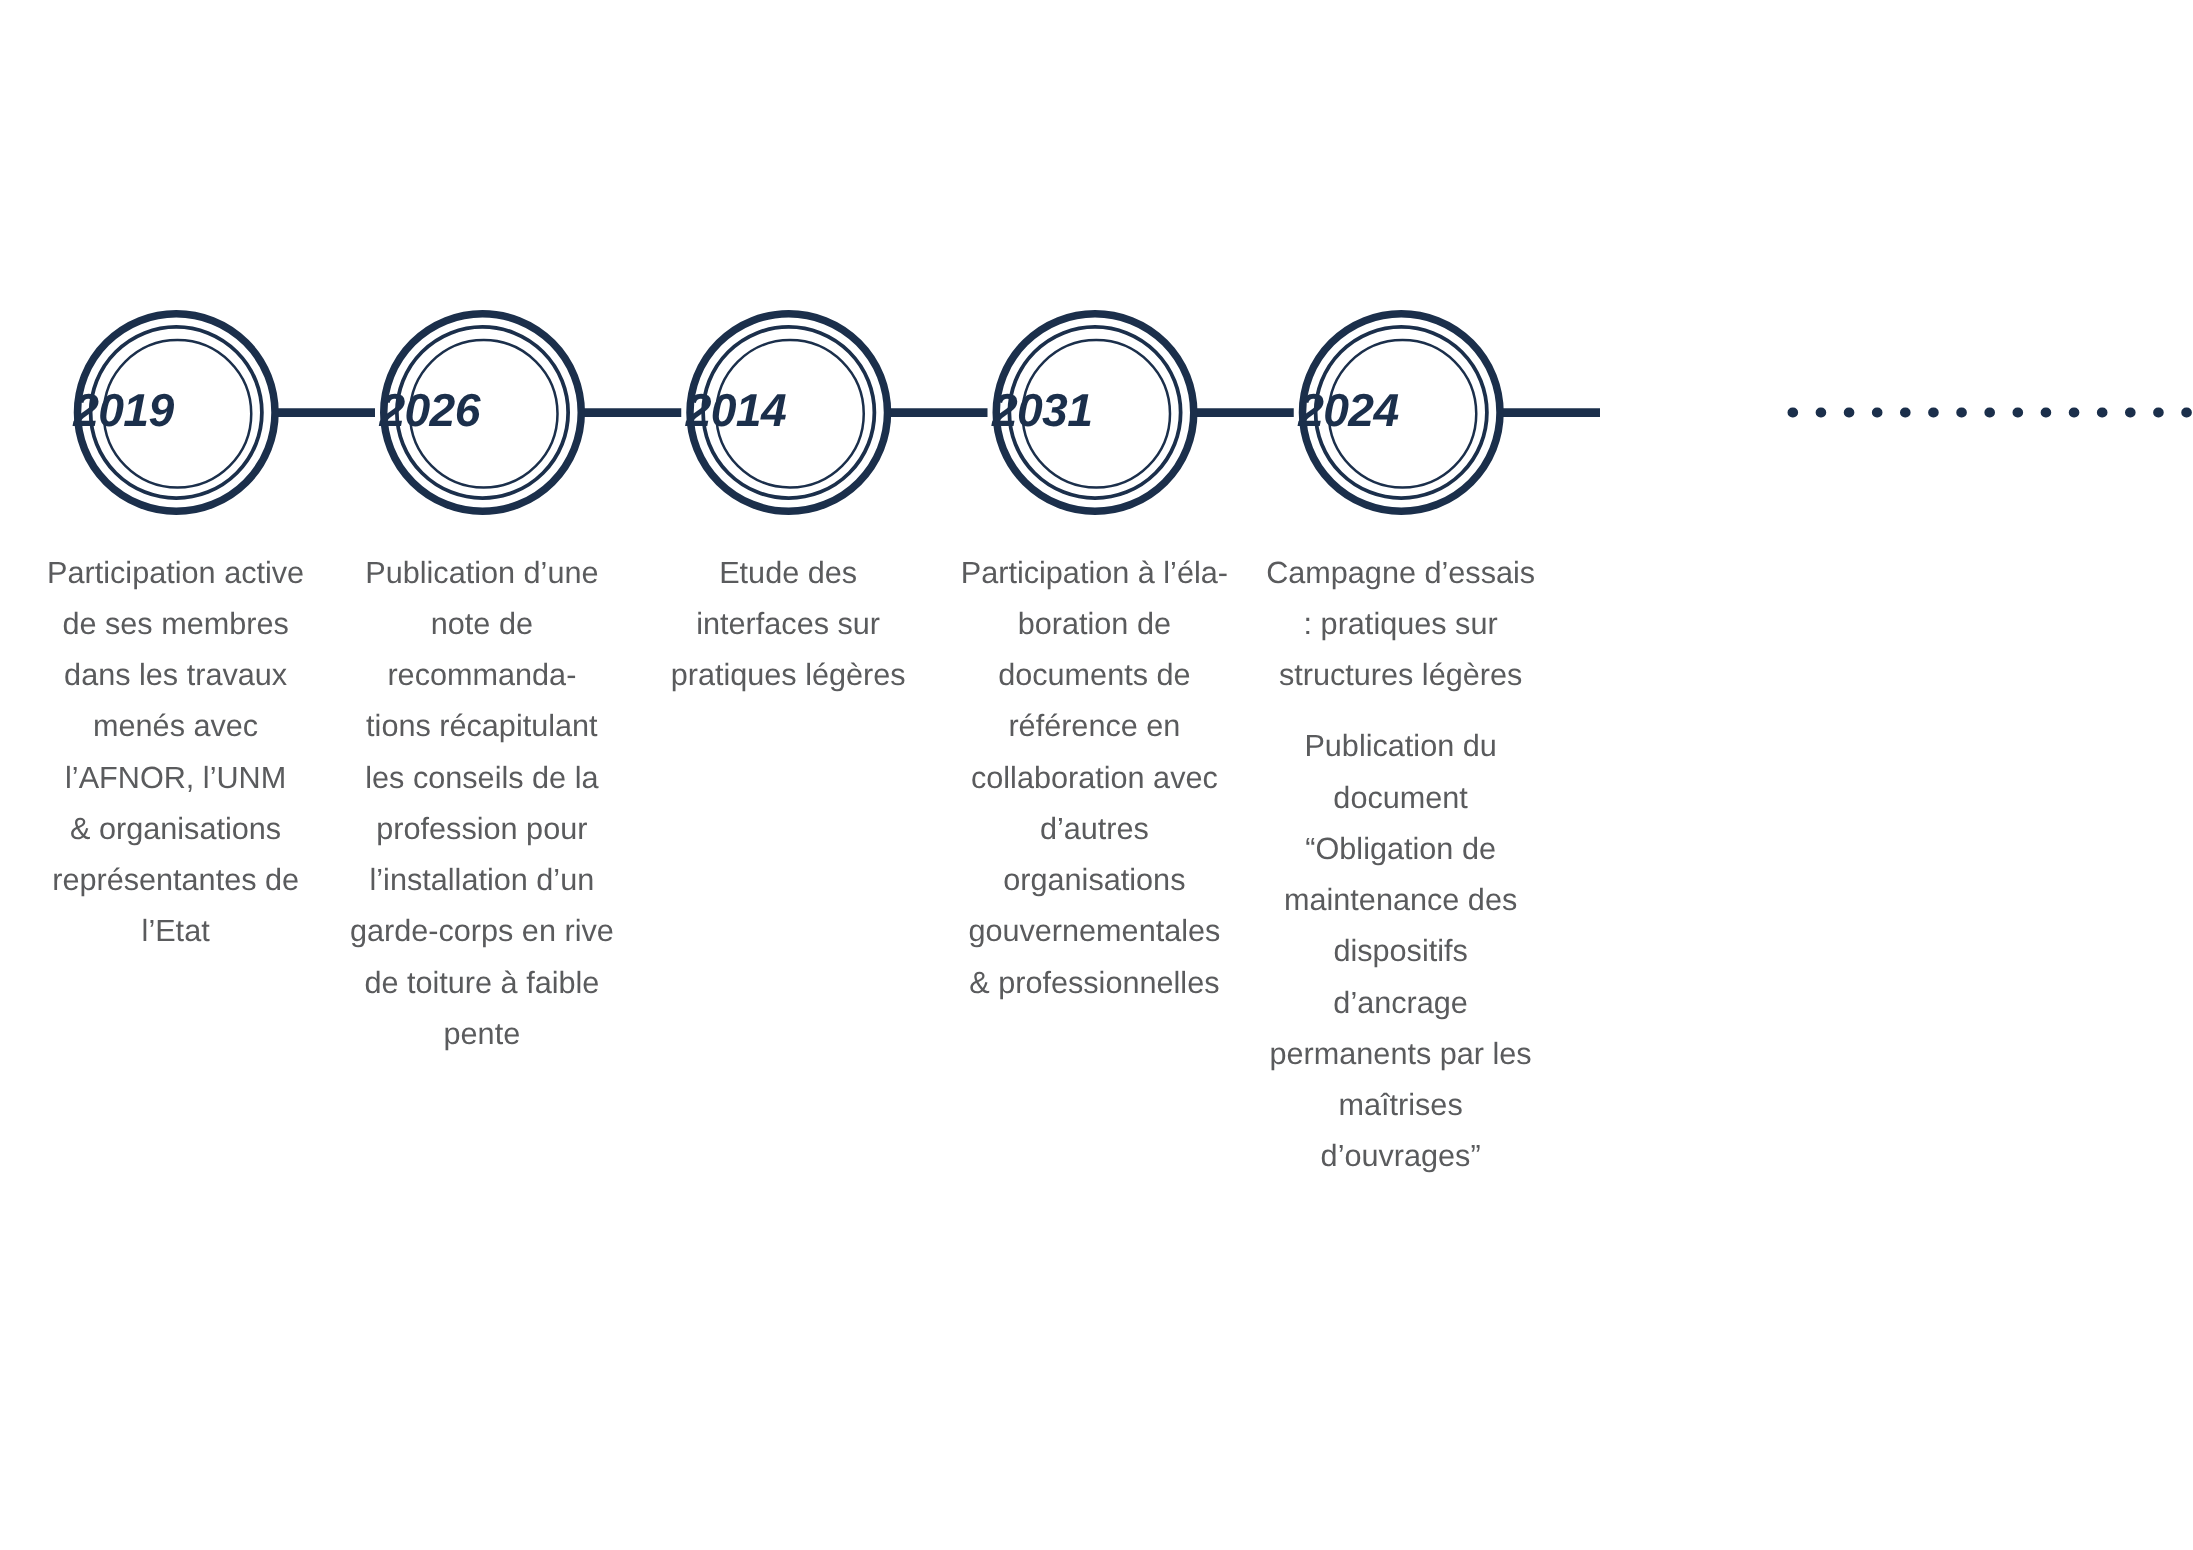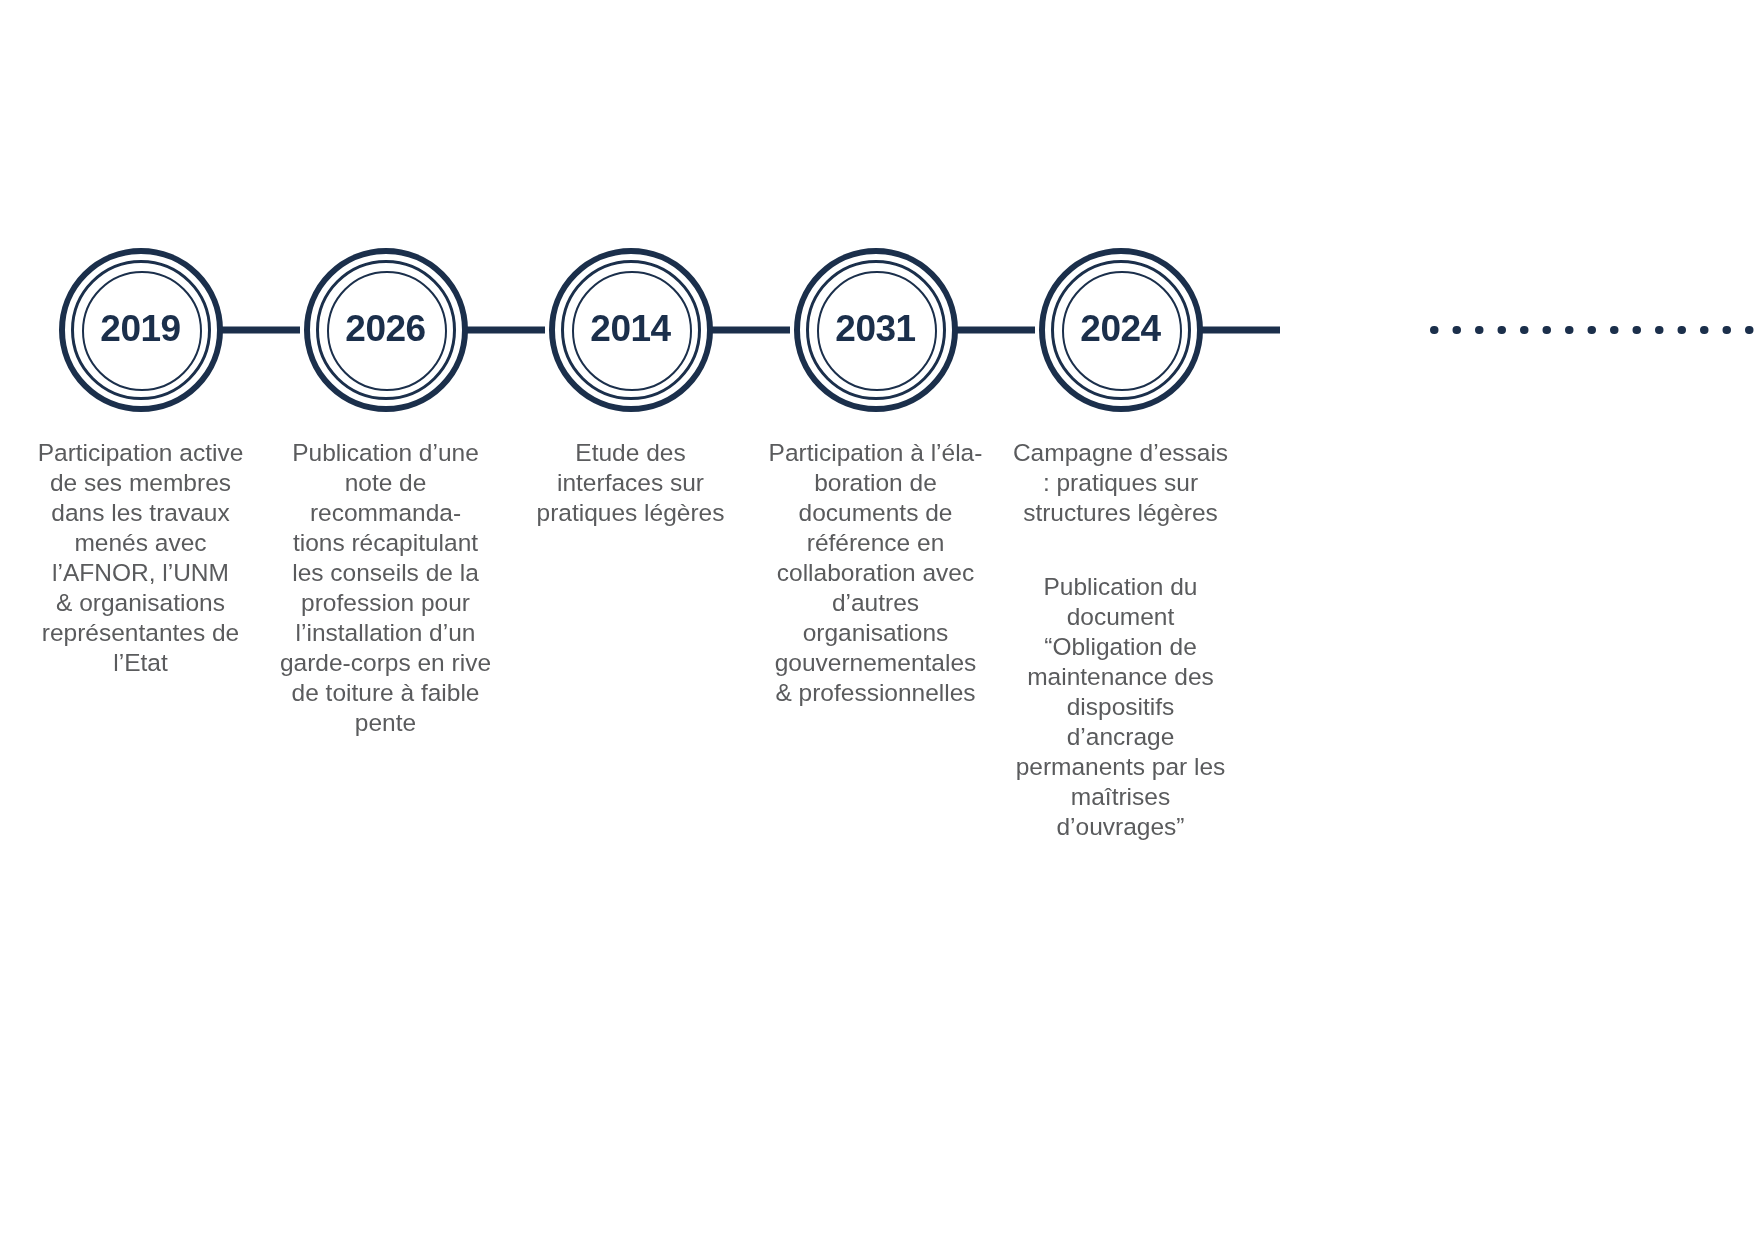--- a/index.html
+++ b/index.html
@@ -60,9 +60,9 @@
     flex: 0 0 164px;
     display: flex;
     align-items: center;
-    justify-content: center;
     z-index: 3;
     background: transparent;
+    font-style: italic;
   }
   .ring-outer {
     position: absolute;

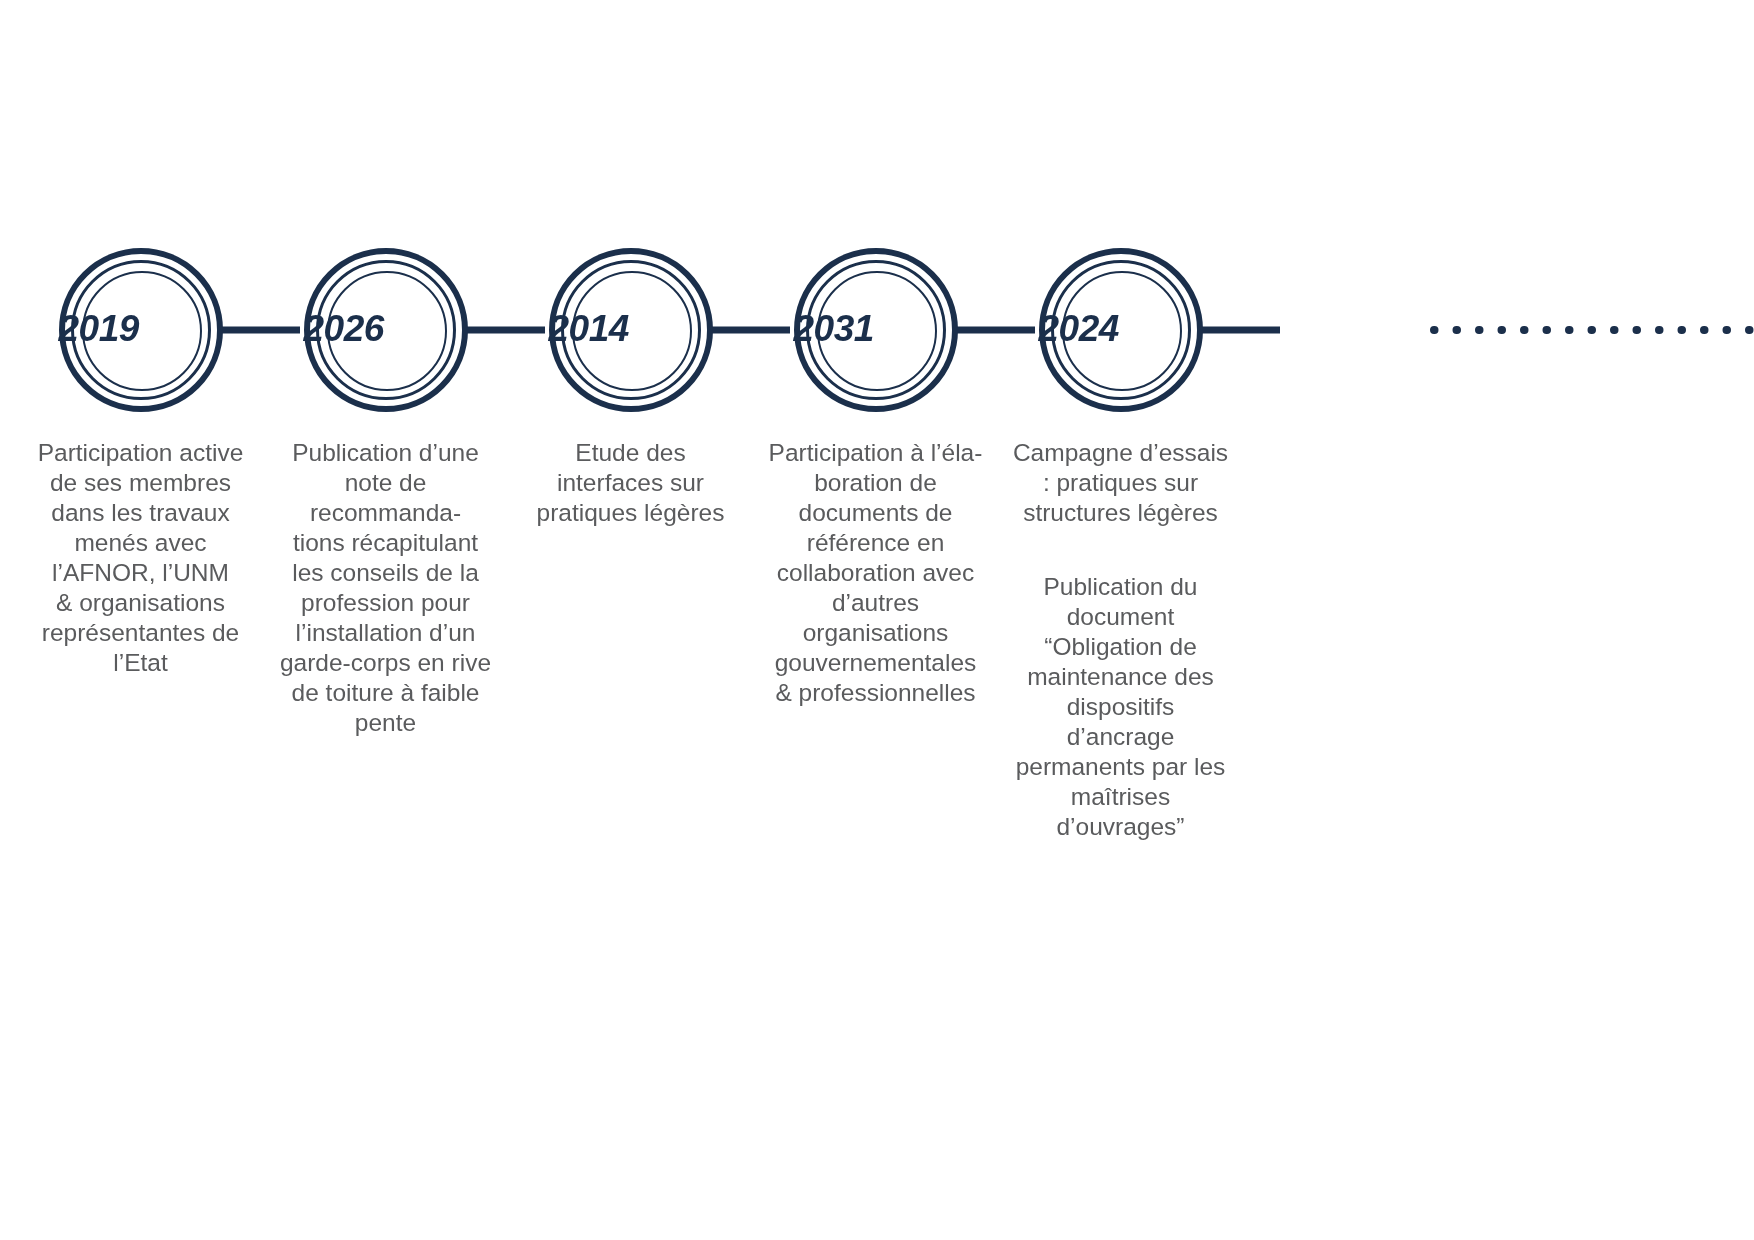--- a/index.html
+++ b/index.html
@@ -111,7 +111,7 @@
   }
   .desc {
     font-size: 24.5px;
-    line-height: 30px;
+    line-height: 41px;
     color: #5a5b5d;
     font-weight: 300;
     white-space: pre-line;

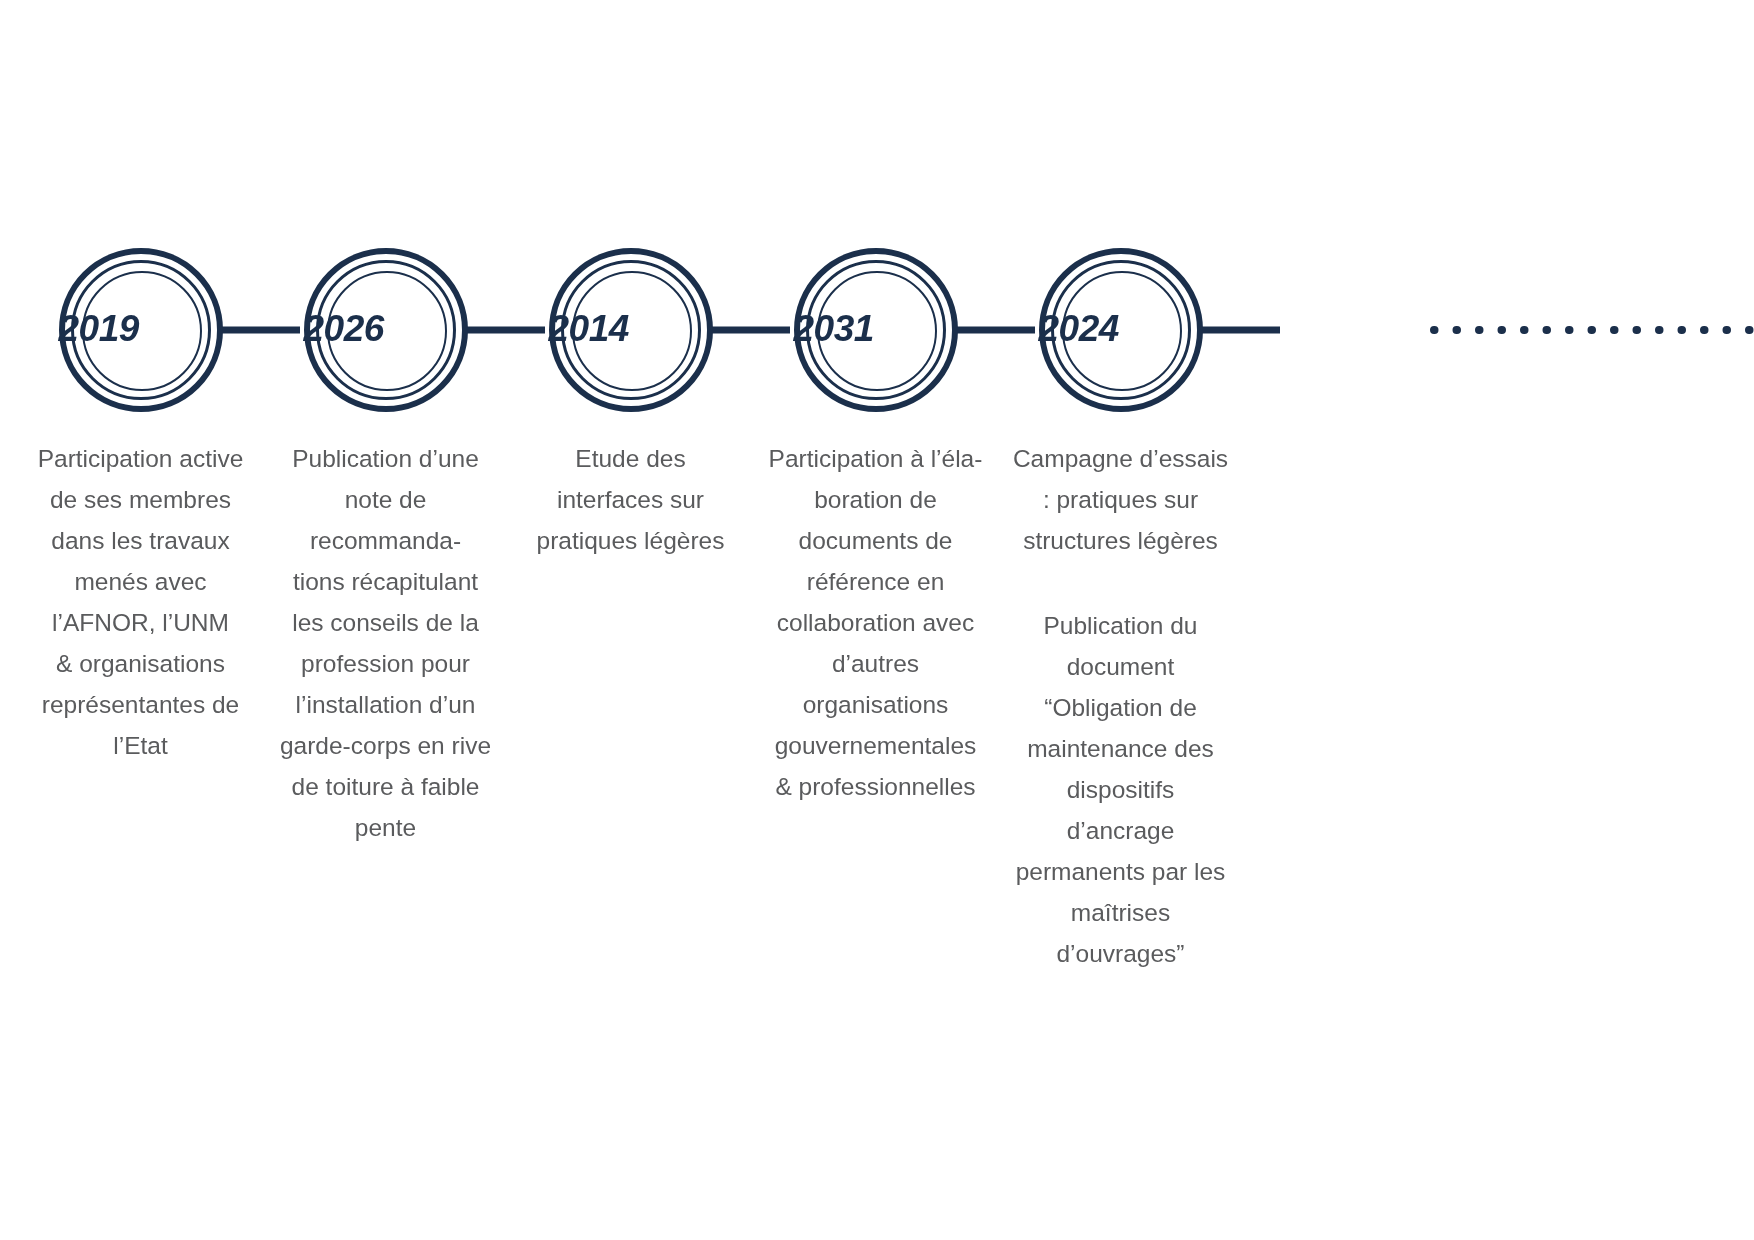--- a/index.html
+++ b/index.html
@@ -117,7 +117,7 @@
     white-space: pre-line;
   }
   .desc.second {
-    margin-top: 44px;
+    margin-top: 16px;
   }
 </style>
 </head>

